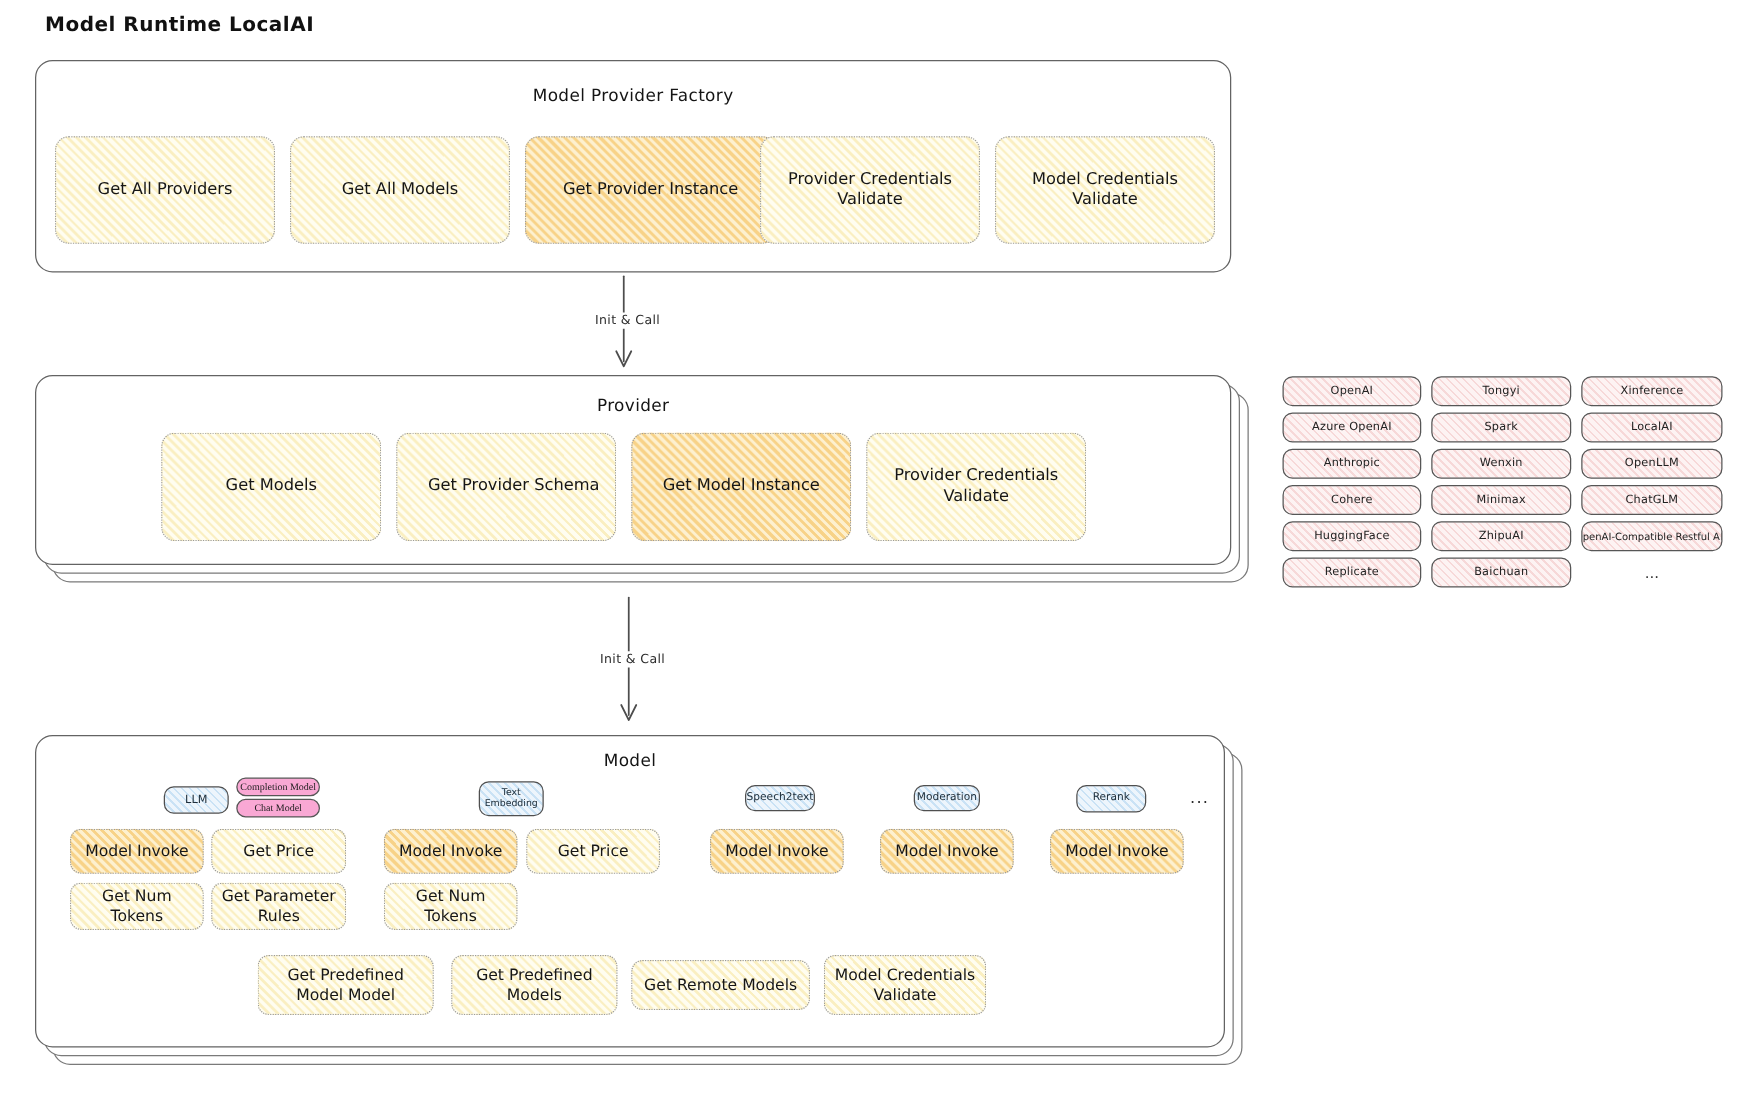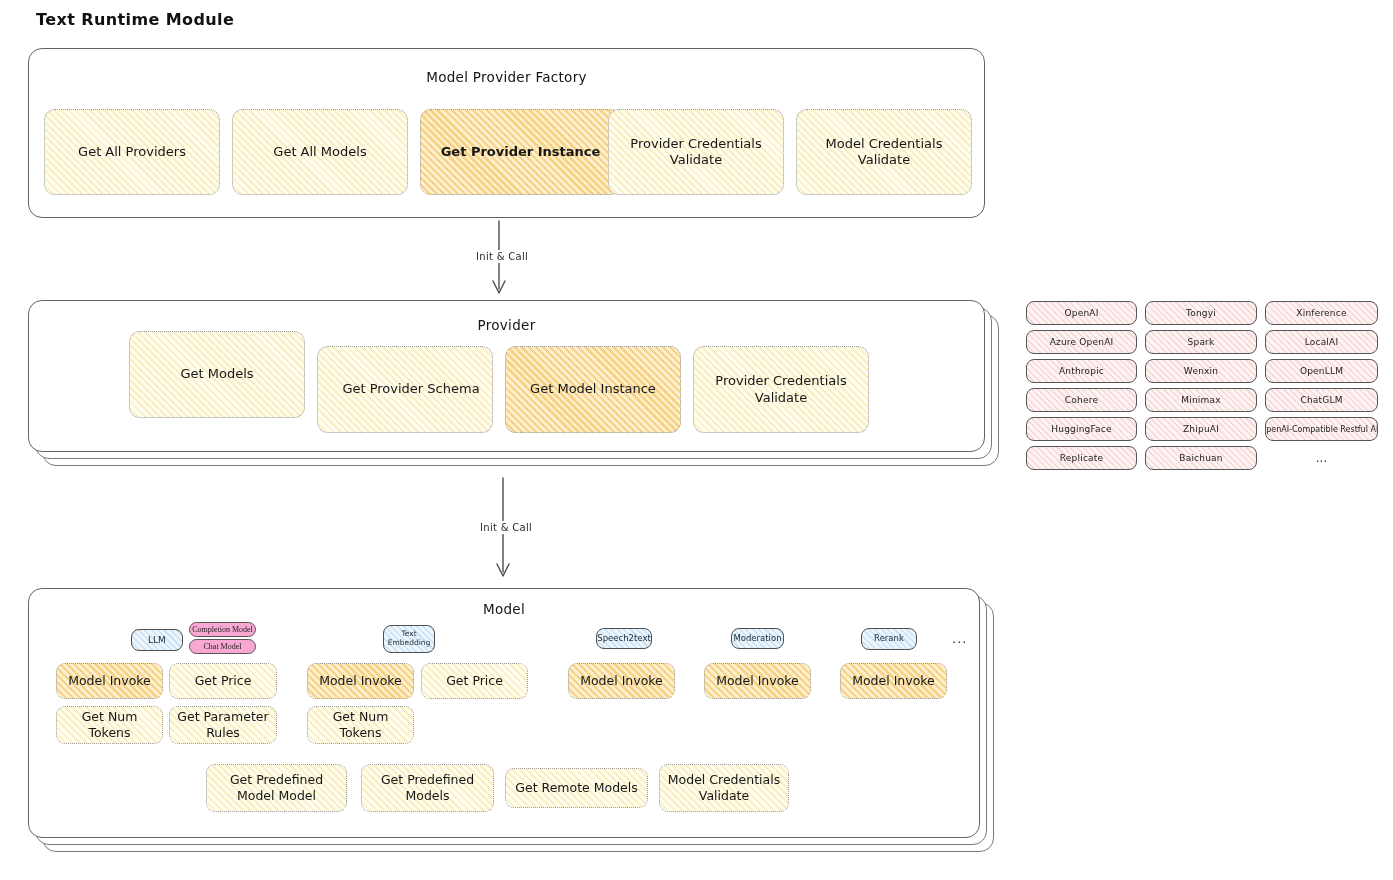--- a/index.html
+++ b/index.html
@@ -63,7 +63,7 @@
 </head>
 <body>
 
-<div class="page-title">Text Runtime Module</div>
+<div class="page-title">Model Runtime LocalAI</div>
 
 <div class="panel" style="left:28px;top:48px;width:957px;height:170px;padding-left:44px;">
   <div class="panel-title" style="top:20px;">Model Provider Factory</div>

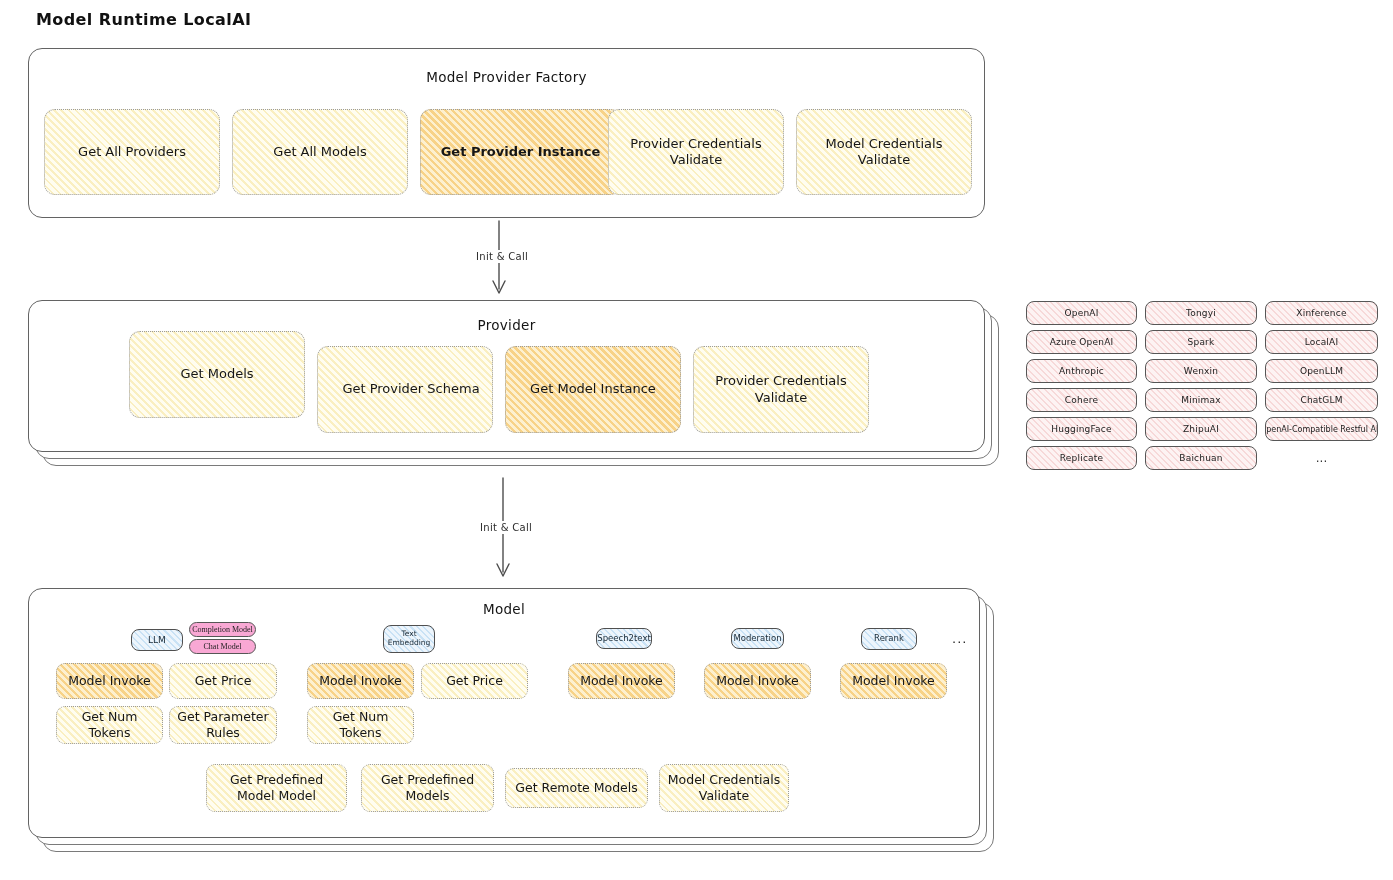--- a/index.html
+++ b/index.html
@@ -69,7 +69,7 @@
   <div class="panel-title" style="top:20px;">Model Provider Factory</div>
   <div class="method" style="left:15px;top:60px;width:176px;height:86px;">Get All Providers</div>
   <div class="method" style="left:203px;top:60px;width:176px;height:86px;">Get All Models</div>
-  <div class="method hl" style="left:391px;top:60px;width:201px;height:86px;font-weight:bold;">Get Provider Instance</div>
+  <div class="method hl" style="left:391px;top:60px;width:201px;height:86px;">Get Provider Instance</div>
   <div class="method" style="left:579px;top:60px;width:176px;height:86px;">Provider Credentials Validate</div>
   <div class="method" style="left:767px;top:60px;width:176px;height:86px;">Model Credentials Validate</div>
 </div>

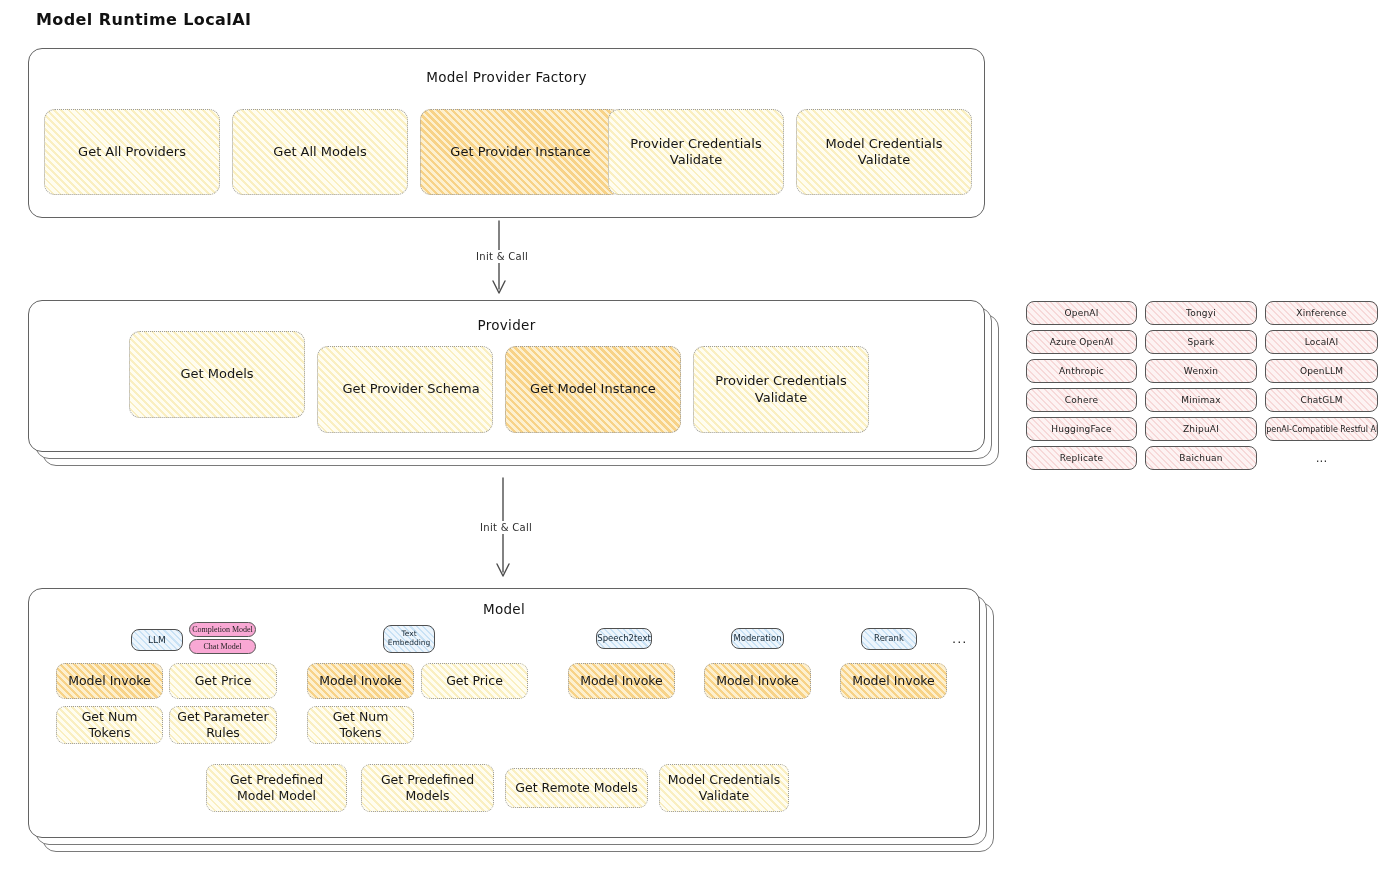--- a/index.html
+++ b/index.html
@@ -84,7 +84,7 @@
 <div class="layer" style="left:35px;top:307px;width:957px;height:152px;"></div>
 <div class="panel" style="left:28px;top:300px;width:957px;height:152px;">
   <div class="panel-title" style="top:16px;">Provider</div>
-  <div class="method" style="left:100px;top:30px;width:176px;height:87px;">Get Models</div>
+  <div class="method" style="left:100px;top:45px;width:176px;height:87px;">Get Models</div>
   <div class="method" style="left:288px;top:45px;width:176px;height:87px;padding-left:18px;">Get Provider Schema</div>
   <div class="method hl" style="left:476px;top:45px;width:176px;height:87px;">Get Model Instance</div>
   <div class="method" style="left:664px;top:45px;width:176px;height:87px;">Provider Credentials Validate</div>

